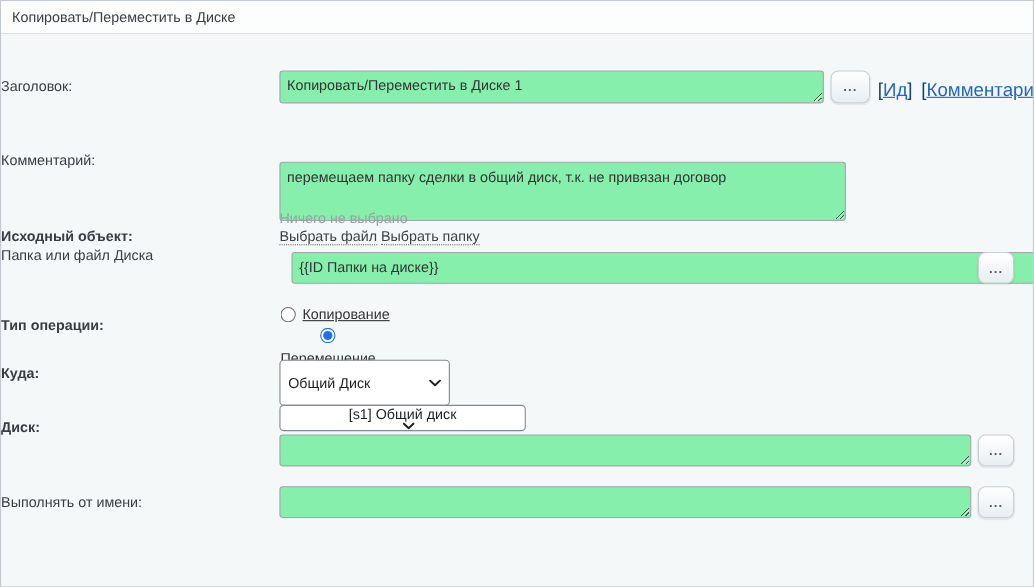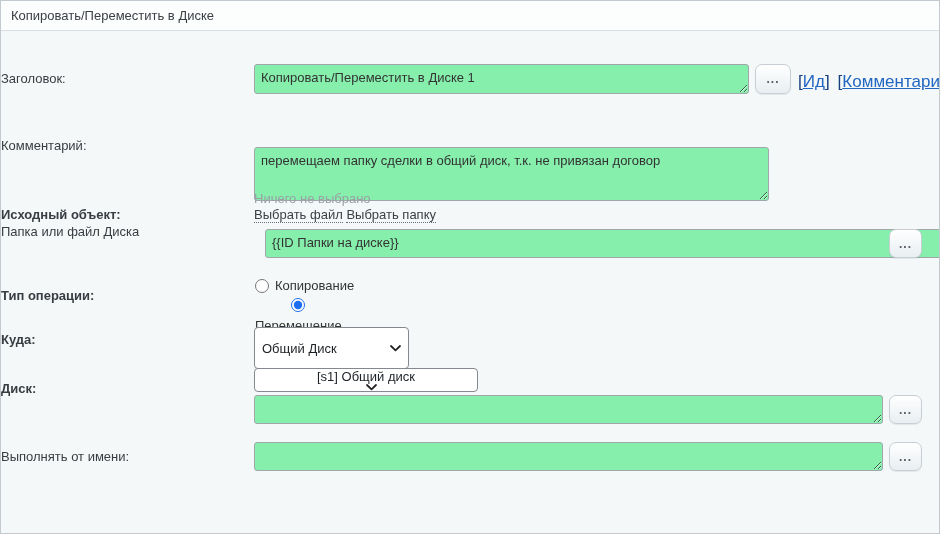--- a/index.html
+++ b/index.html
@@ -53,7 +53,7 @@
 
   .radio-row {
     position:absolute; display:flex; align-items:center; gap:6px;
-    font-size:13px; color:#333;
+    font-size:13px; color:#333;text-decoration:underline;
   }
   input[type=radio] {
     width:14px; height:14px; margin:0;

